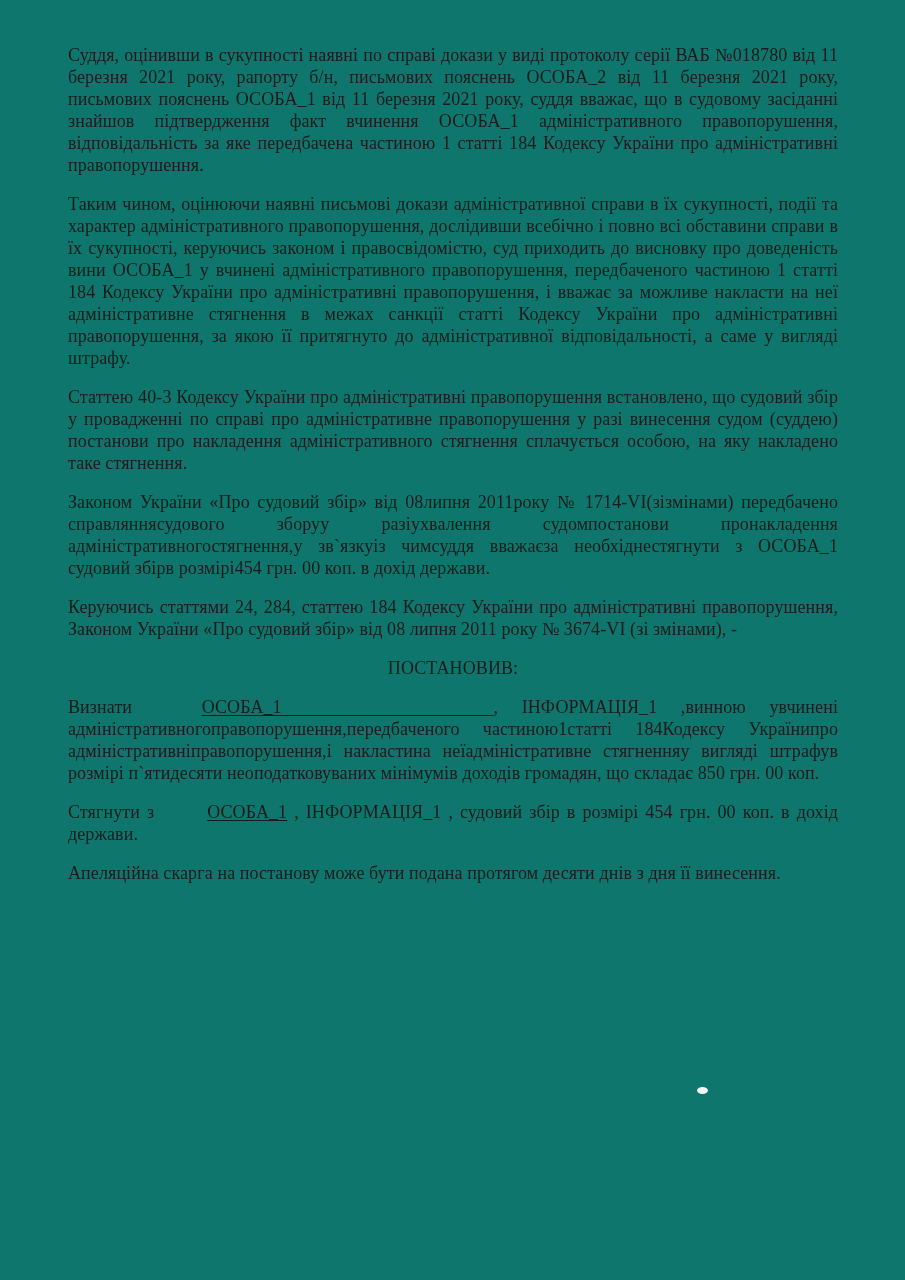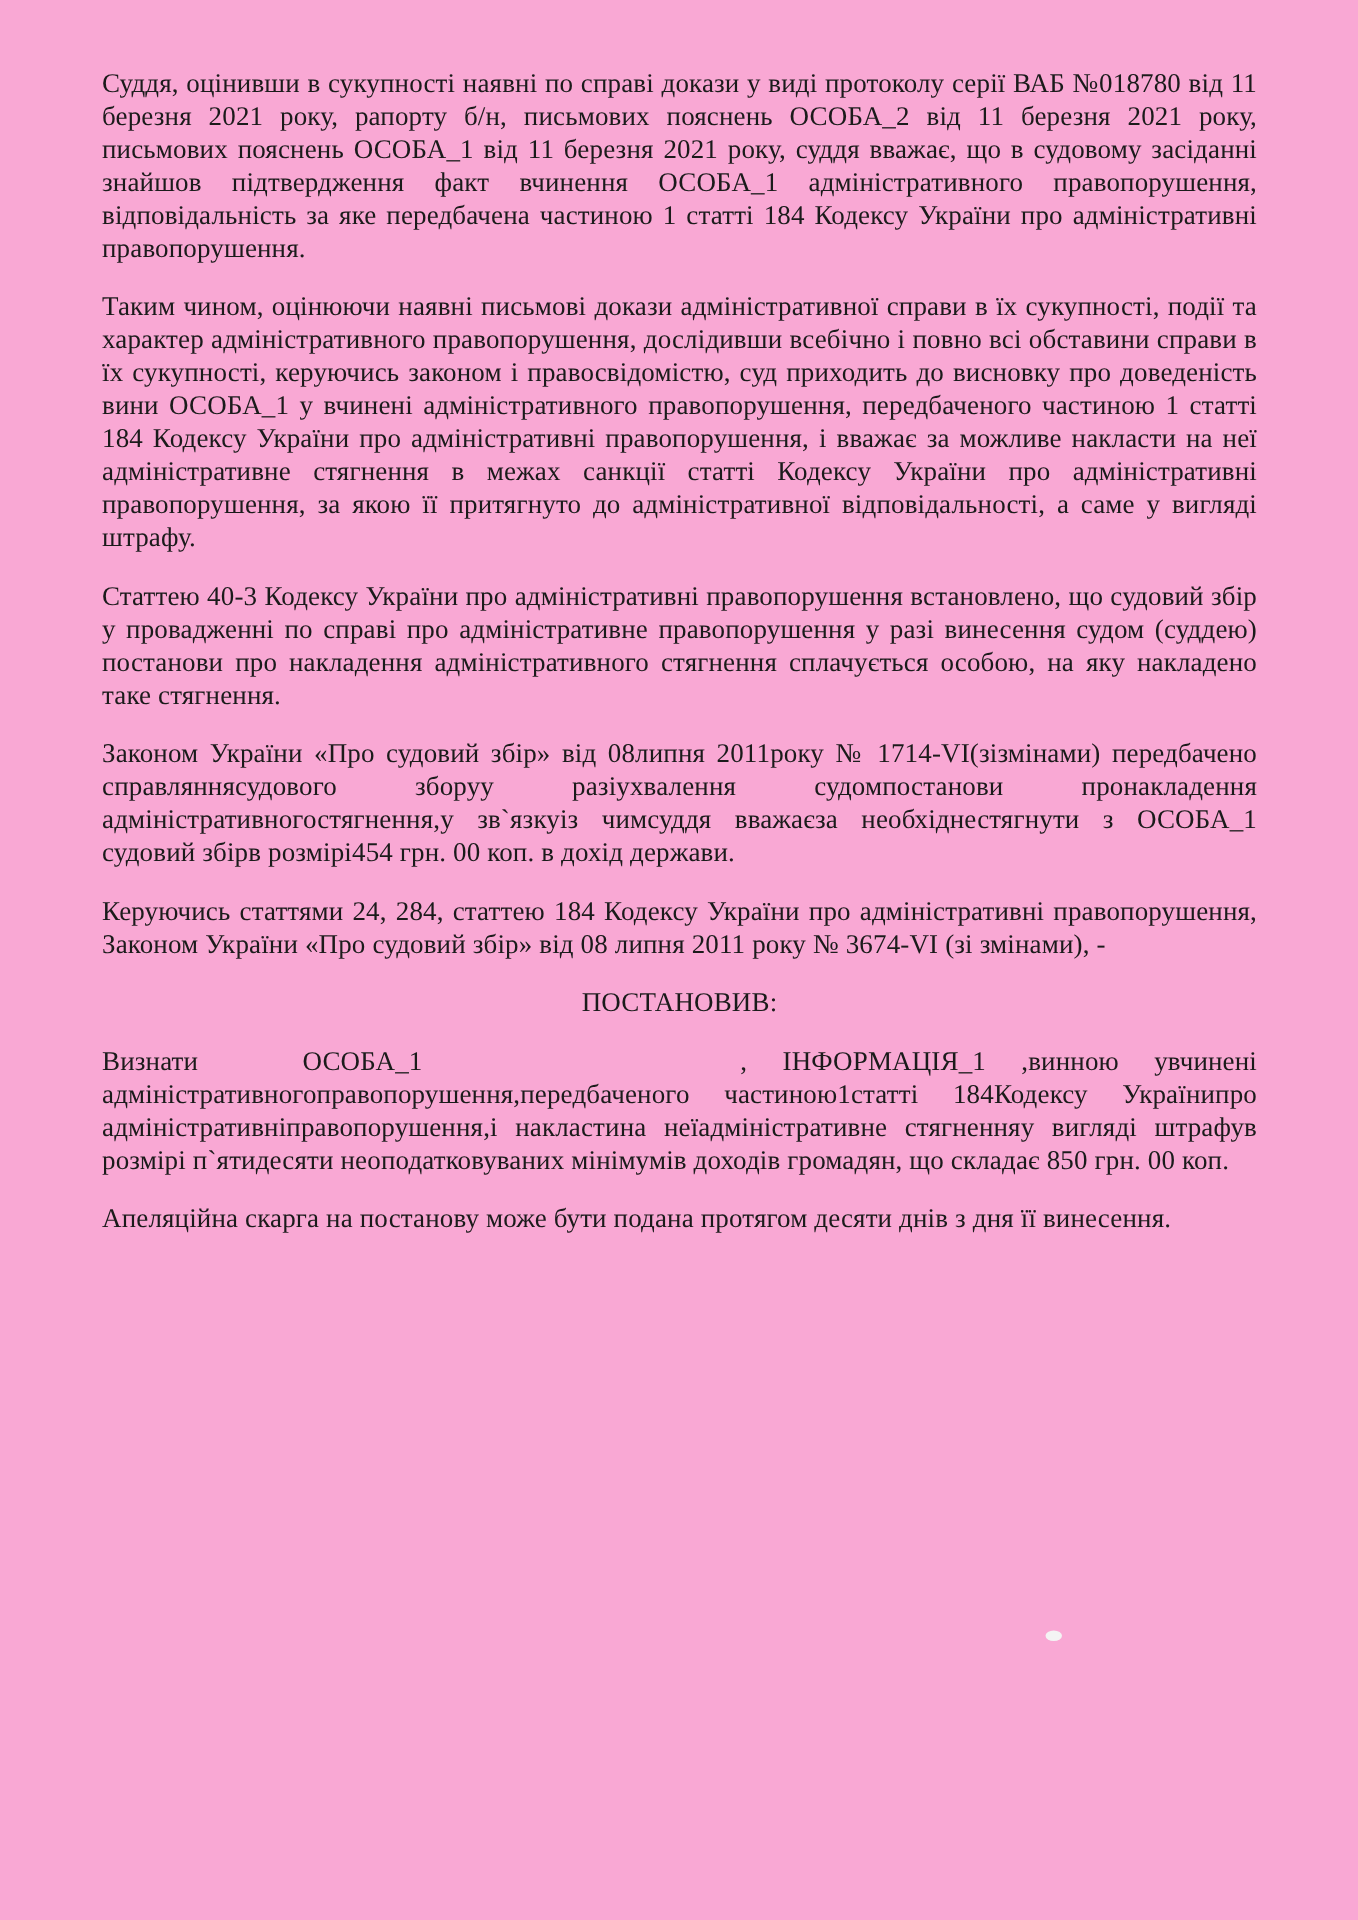--- a/index.html
+++ b/index.html
@@ -11,7 +11,7 @@
     position: relative;
     width: 905px;
     height: 1280px;
-    background: #f9a8d4;
+    background: #0f766e;
     overflow: hidden;
   }
   .content {

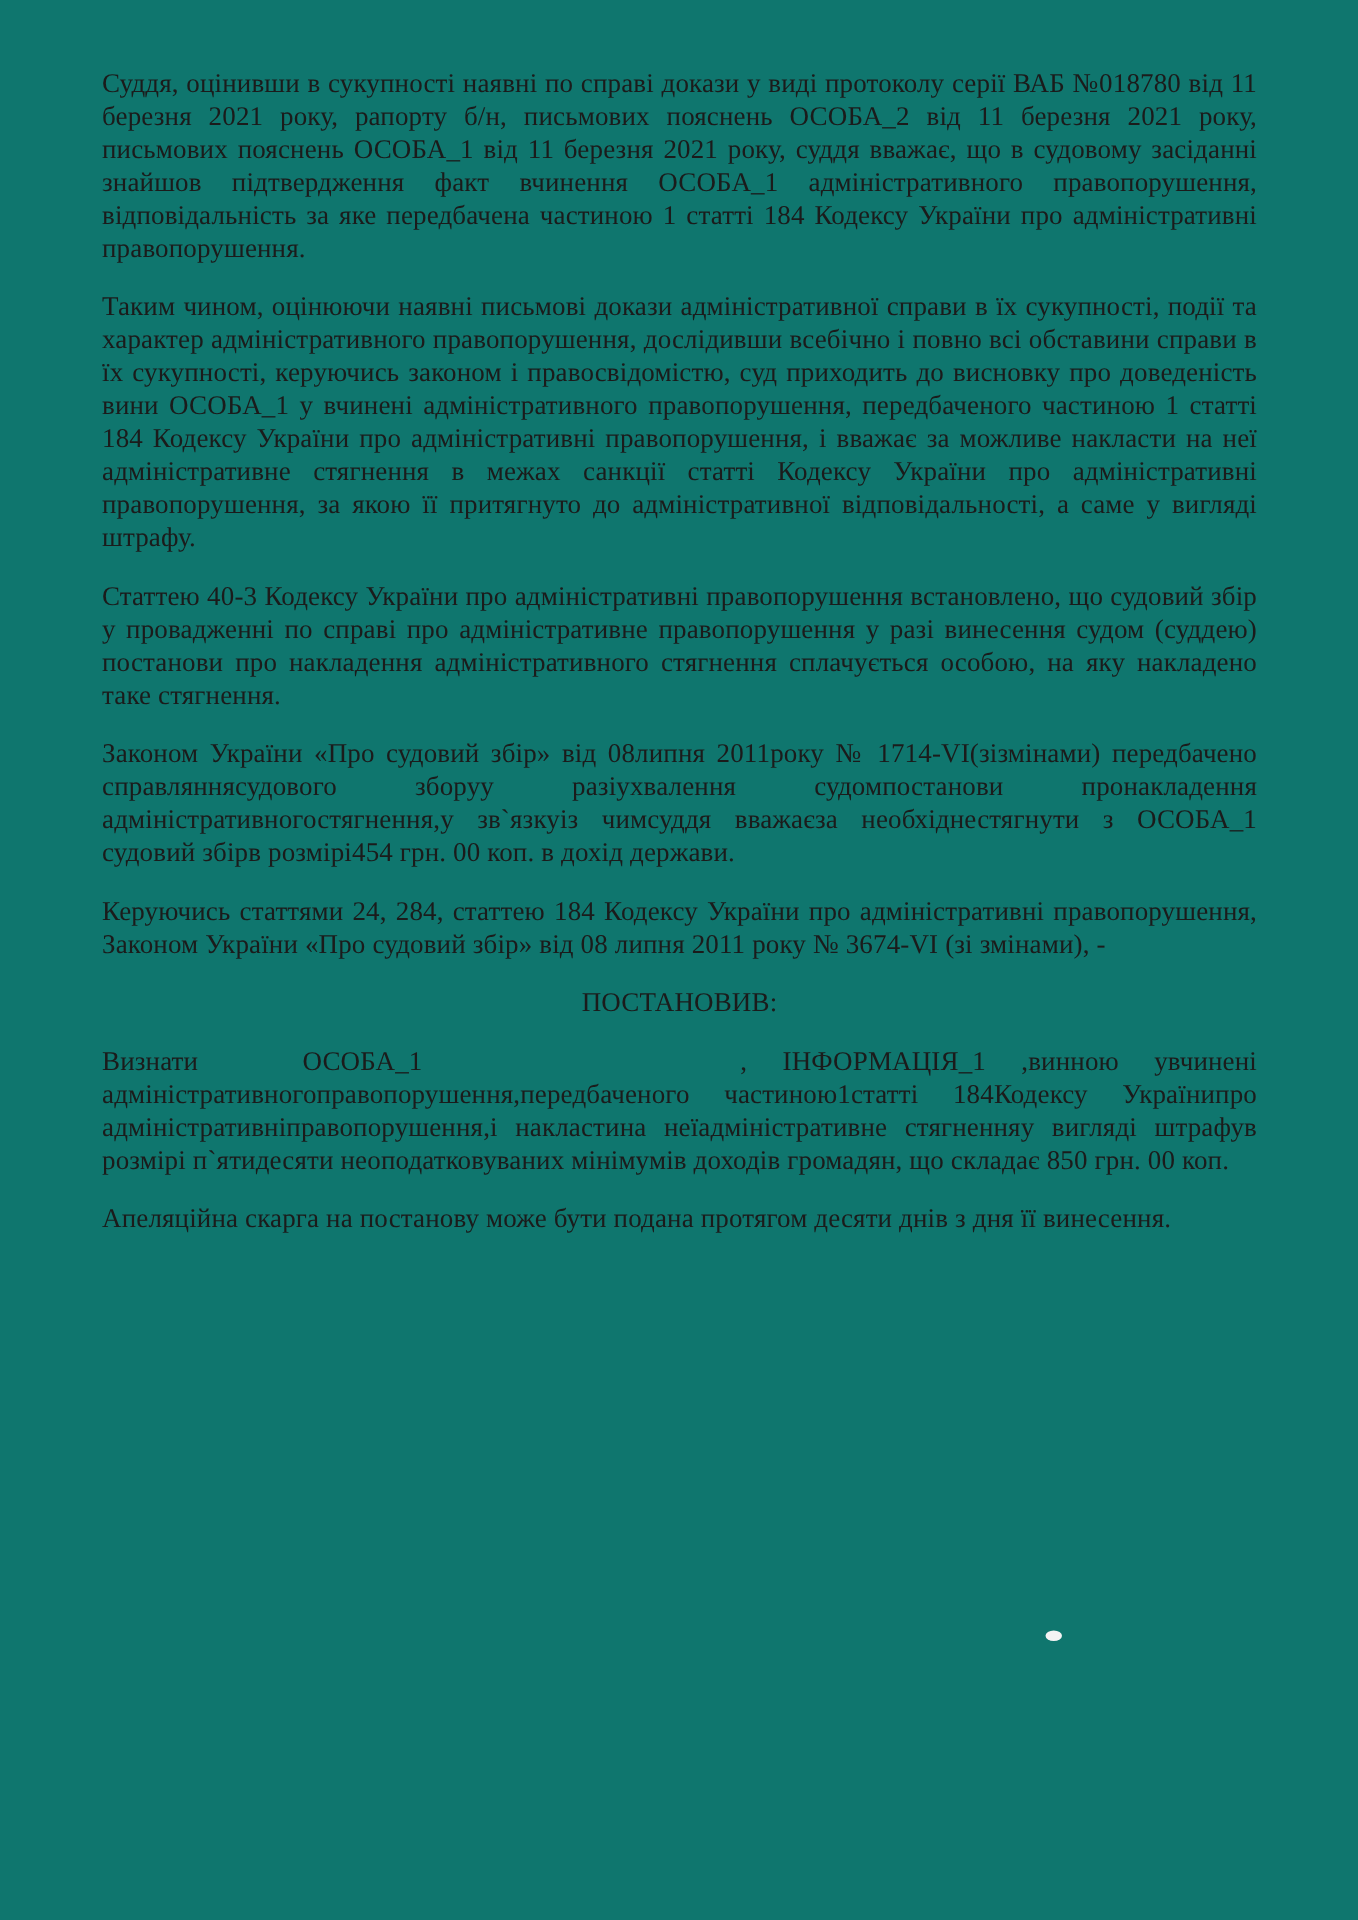--- a/index.html
+++ b/index.html
@@ -33,6 +33,7 @@
     text-align: center;
   }
   .u {
+    text-decoration: underline;
     text-underline-offset: 2px;
     margin-left: 46px;
   }

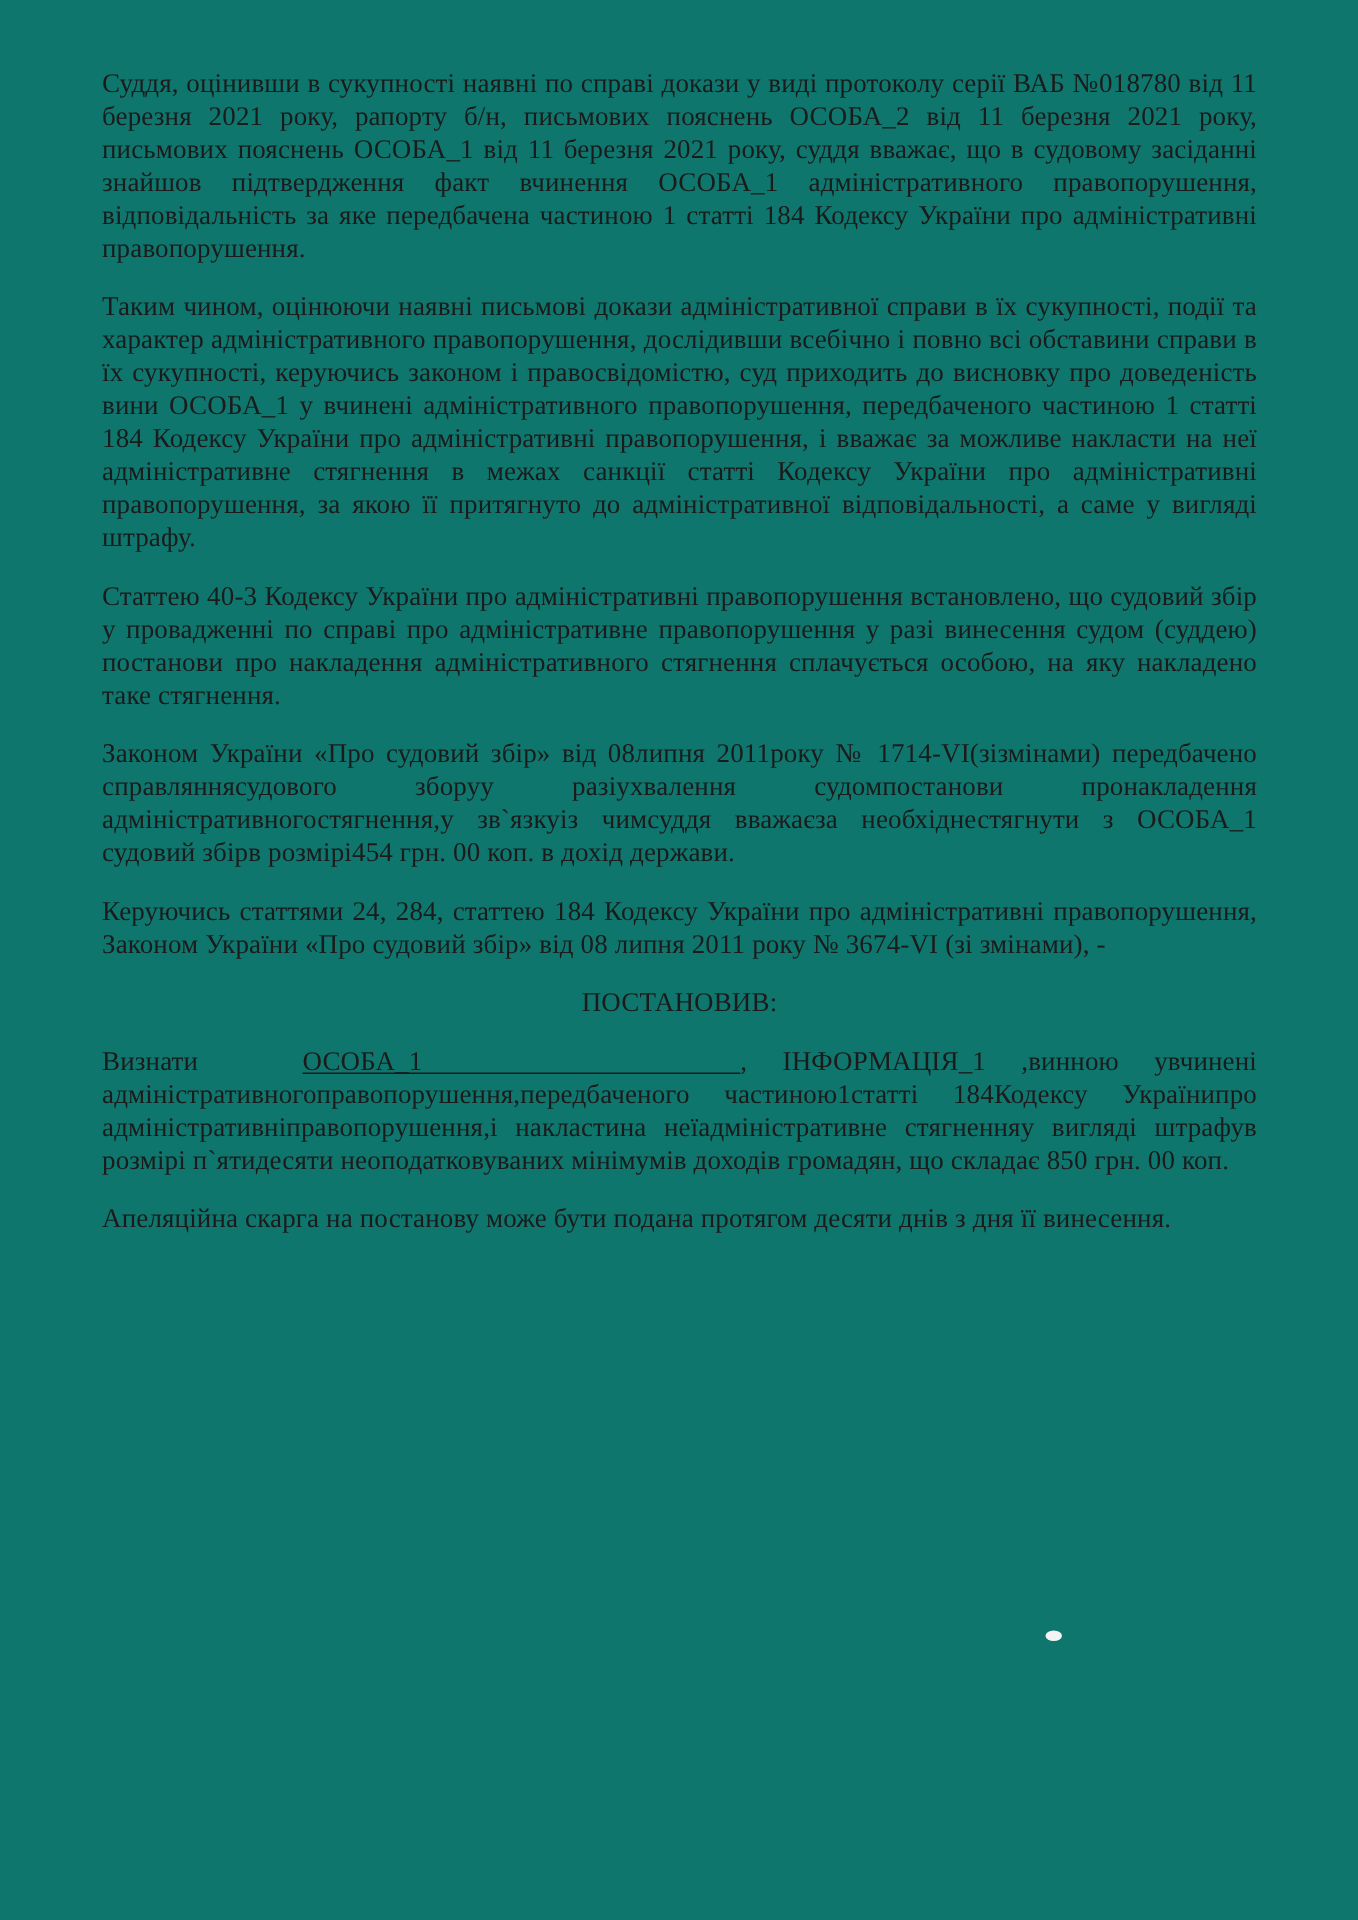--- a/index.html
+++ b/index.html
@@ -59,6 +59,7 @@
       <p class="para"><span>Керуючись статтями 24, 284, статтею 184 Кодексу України про адміністративні правопорушення, Законом України «Про судовий збір» від 08 липня 2011 року № 3674-VI (зі змінами), -</span></p>
       <p class="para align-left"><span>ПОСТАНОВИВ:</span></p>
       <p class="para"><span>Визнати </span><span class="u">ОСОБА_1&nbsp;&nbsp;&nbsp;&nbsp;&nbsp;&nbsp;&nbsp;&nbsp;&nbsp;</span><span>, ІНФОРМАЦІЯ_1 ,винною увчинені адміністративногоправопорушення,передбаченого частиною1статті 184Кодексу Українипро адміністративніправопорушення,і накластина неїадміністративне стягненняу вигляді штрафув розмірі п`ятидесяти неоподатковуваних мінімумів доходів громадян, що складає 850 грн. 00 коп.</span></p>
+      <p class="para"><span>Стягнути з </span><span class="u">ОСОБА_1</span><span> , ІНФОРМАЦІЯ_1 , судовий збір в розмірі 454 грн. 00 коп. в дохід держави.</span></p>
       <p class="para"><span>Апеляційна скарга на постанову може бути подана протягом десяти днів з дня її винесення.</span></p>
     </div>
   <div class="artifact"></div>

